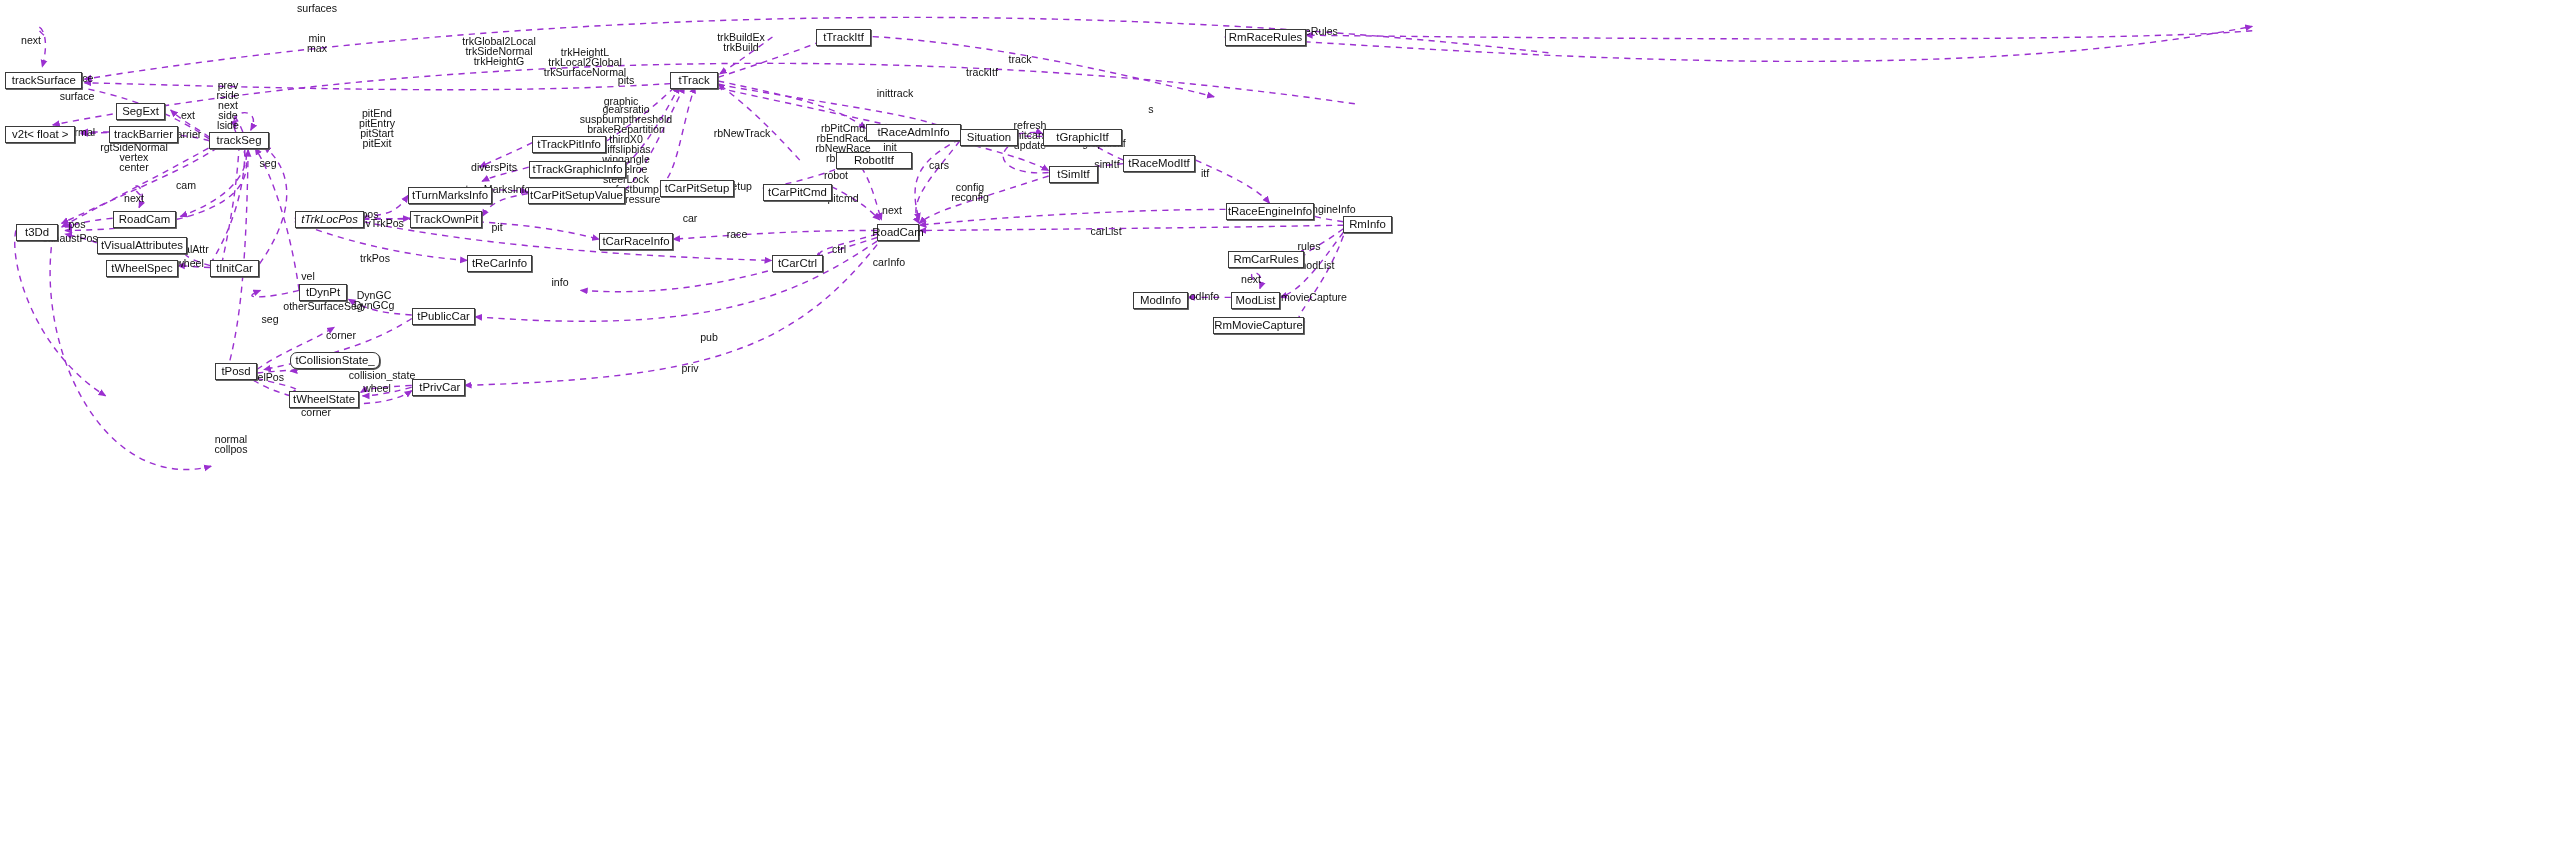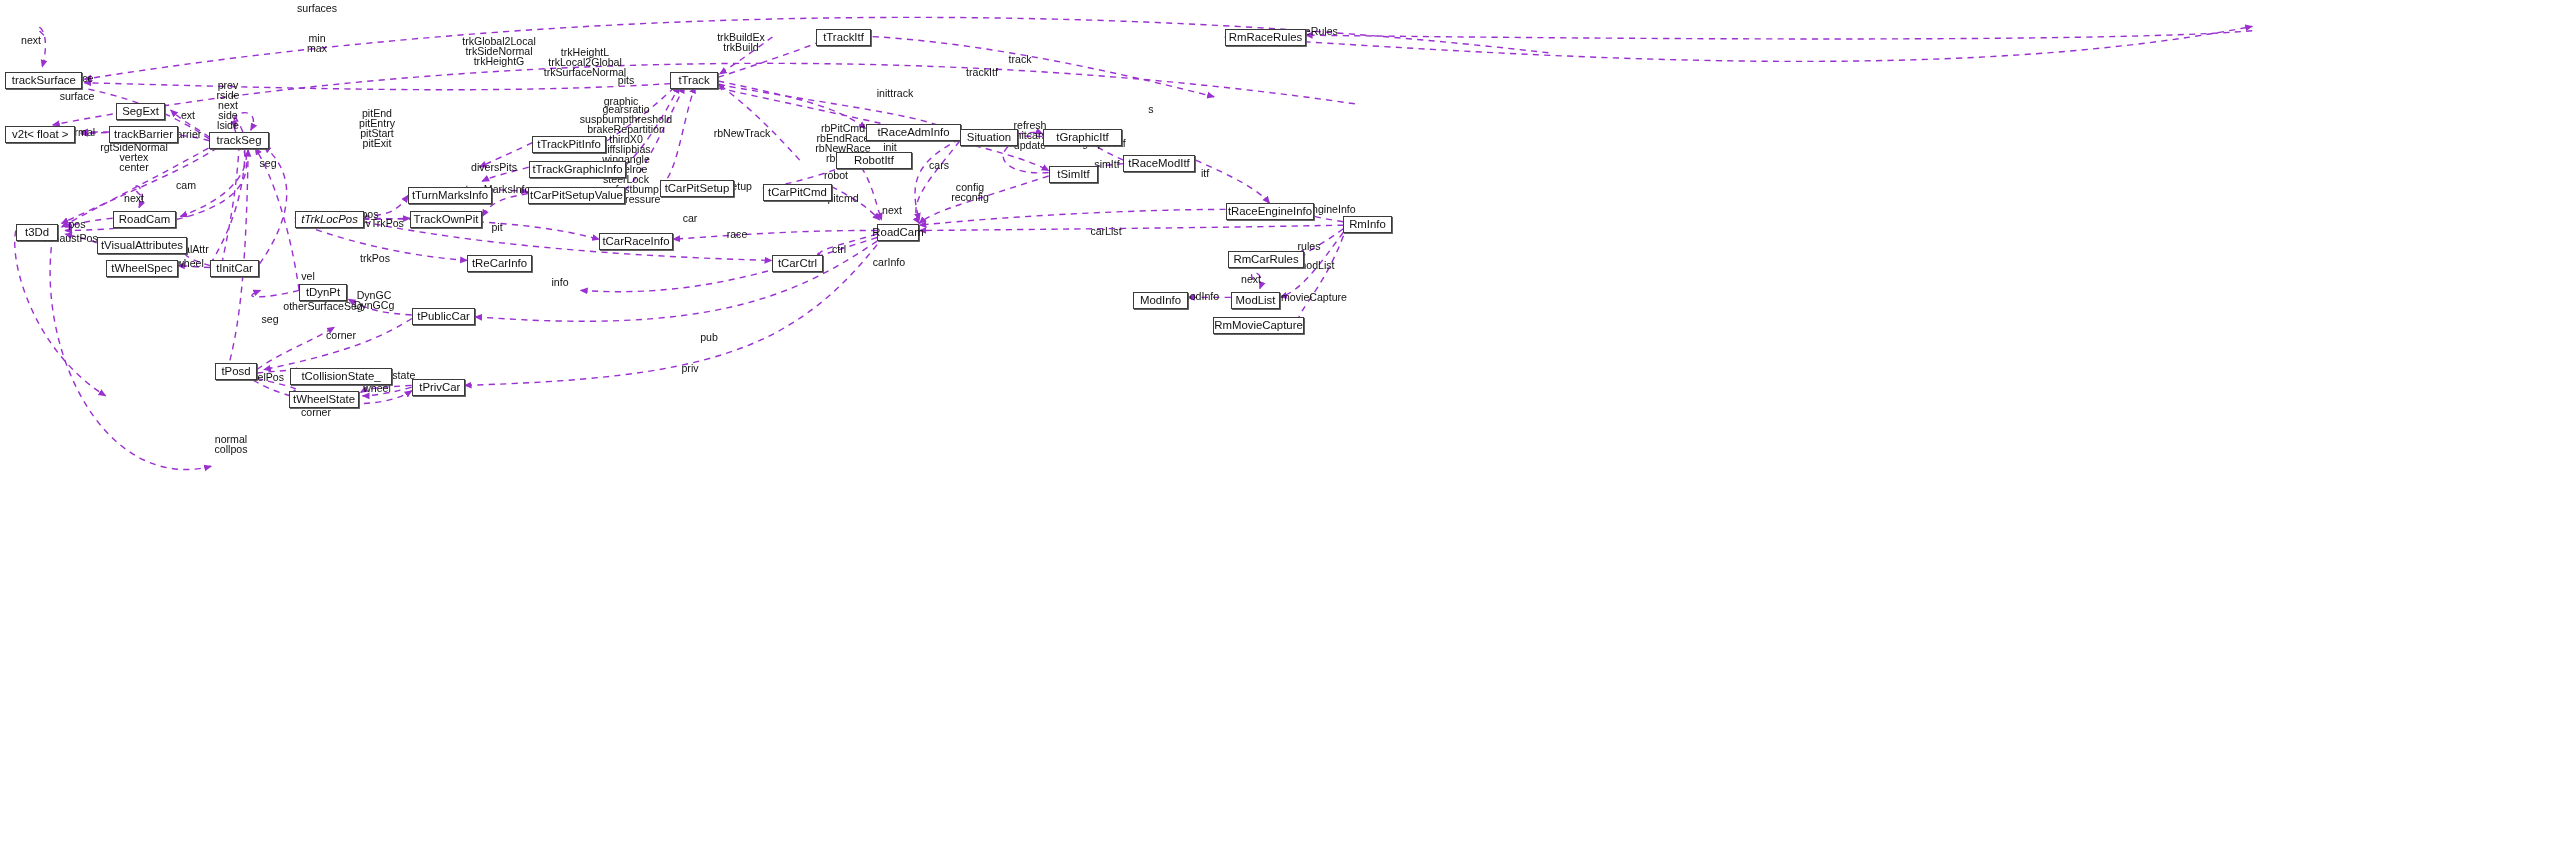--- a/index.html
+++ b/index.html
@@ -156,7 +156,7 @@
       <div class="node" style="left: 299px; top: 284px; width: 48px;">tDynPt</div>
       <div class="node" style="left: 412px; top: 308px; width: 63px;">tPublicCar</div>
       <div class="node" style="left: 215px; top: 363px; width: 42px;">tPosd</div>
-      <div class="node" style="left: 290px; top: 368px; width: 102px;">tCollisionState_</div>
+      <div class="node" style="left: 290px; top: 352px; width: 90px; border-radius: 7px;">tCollisionState_</div>
       <div class="node" style="left: 412px; top: 379px; width: 53px; padding-left: 8px;">tPrivCar</div>
       <div class="node" style="left: 289px; top: 391px; width: 70px;">tWheelState</div>
       <div class="node" style="left: 295px; top: 211px; width: 69px; font-style: italic;">tTrkLocPos</div>

